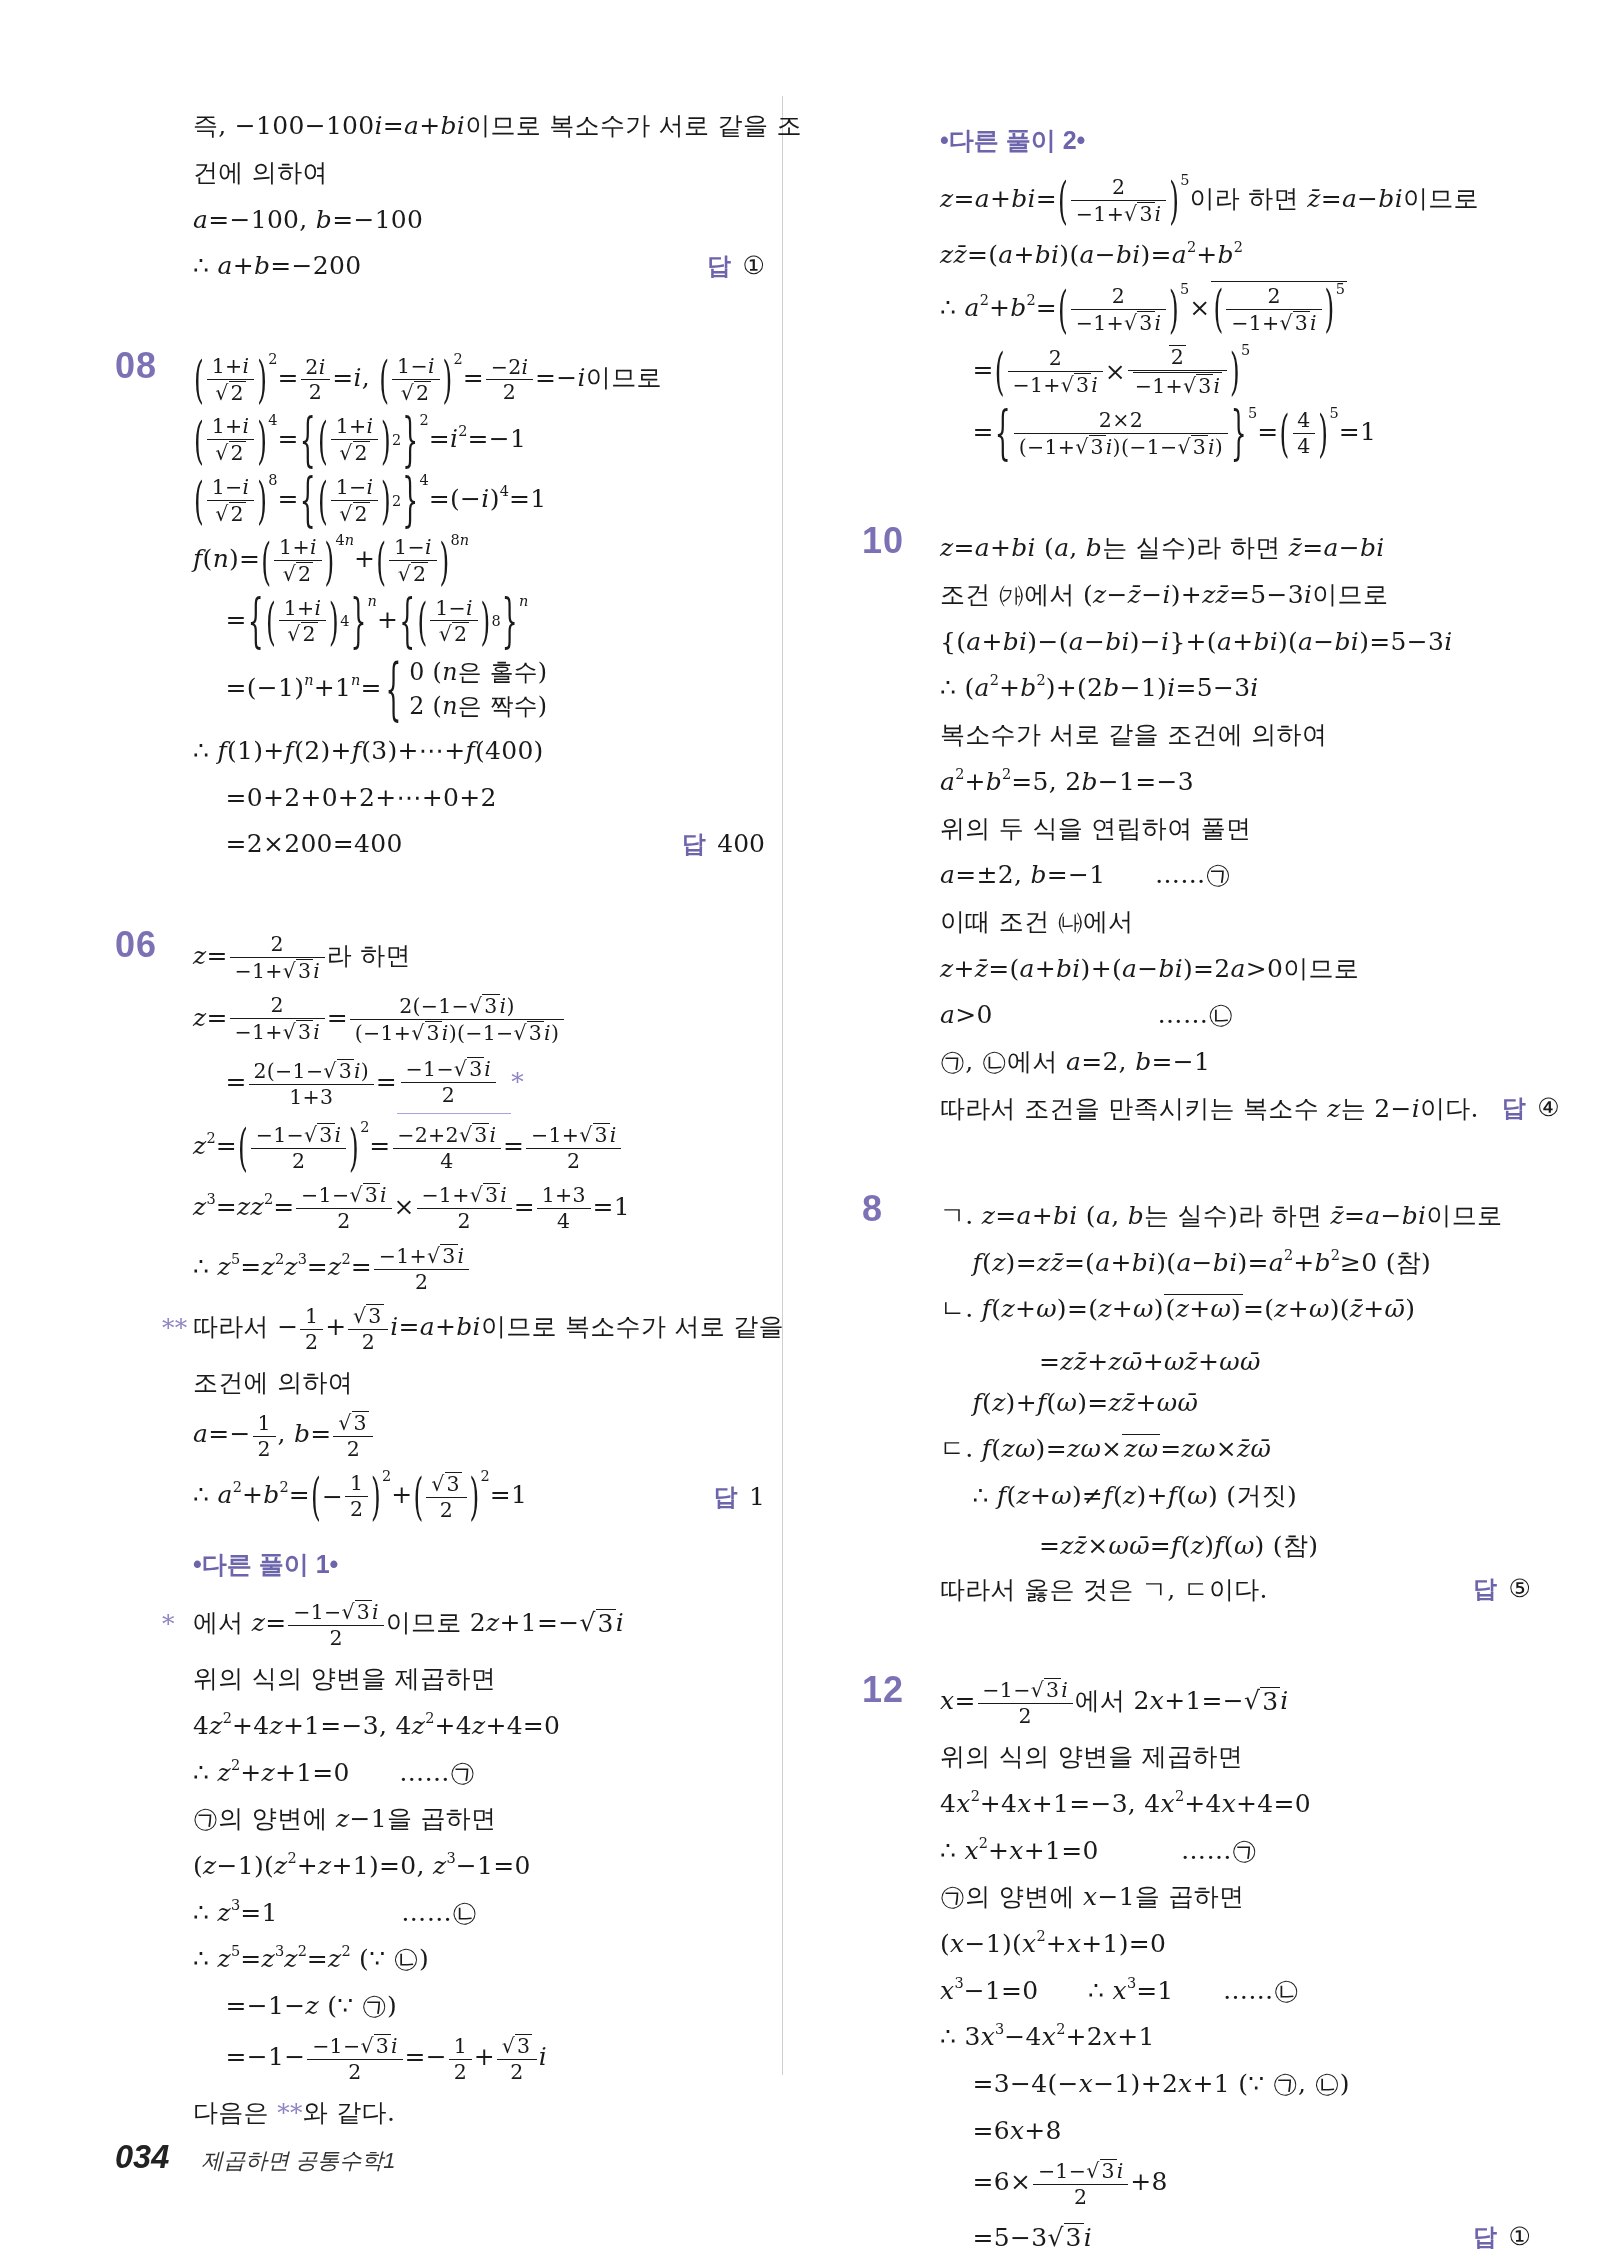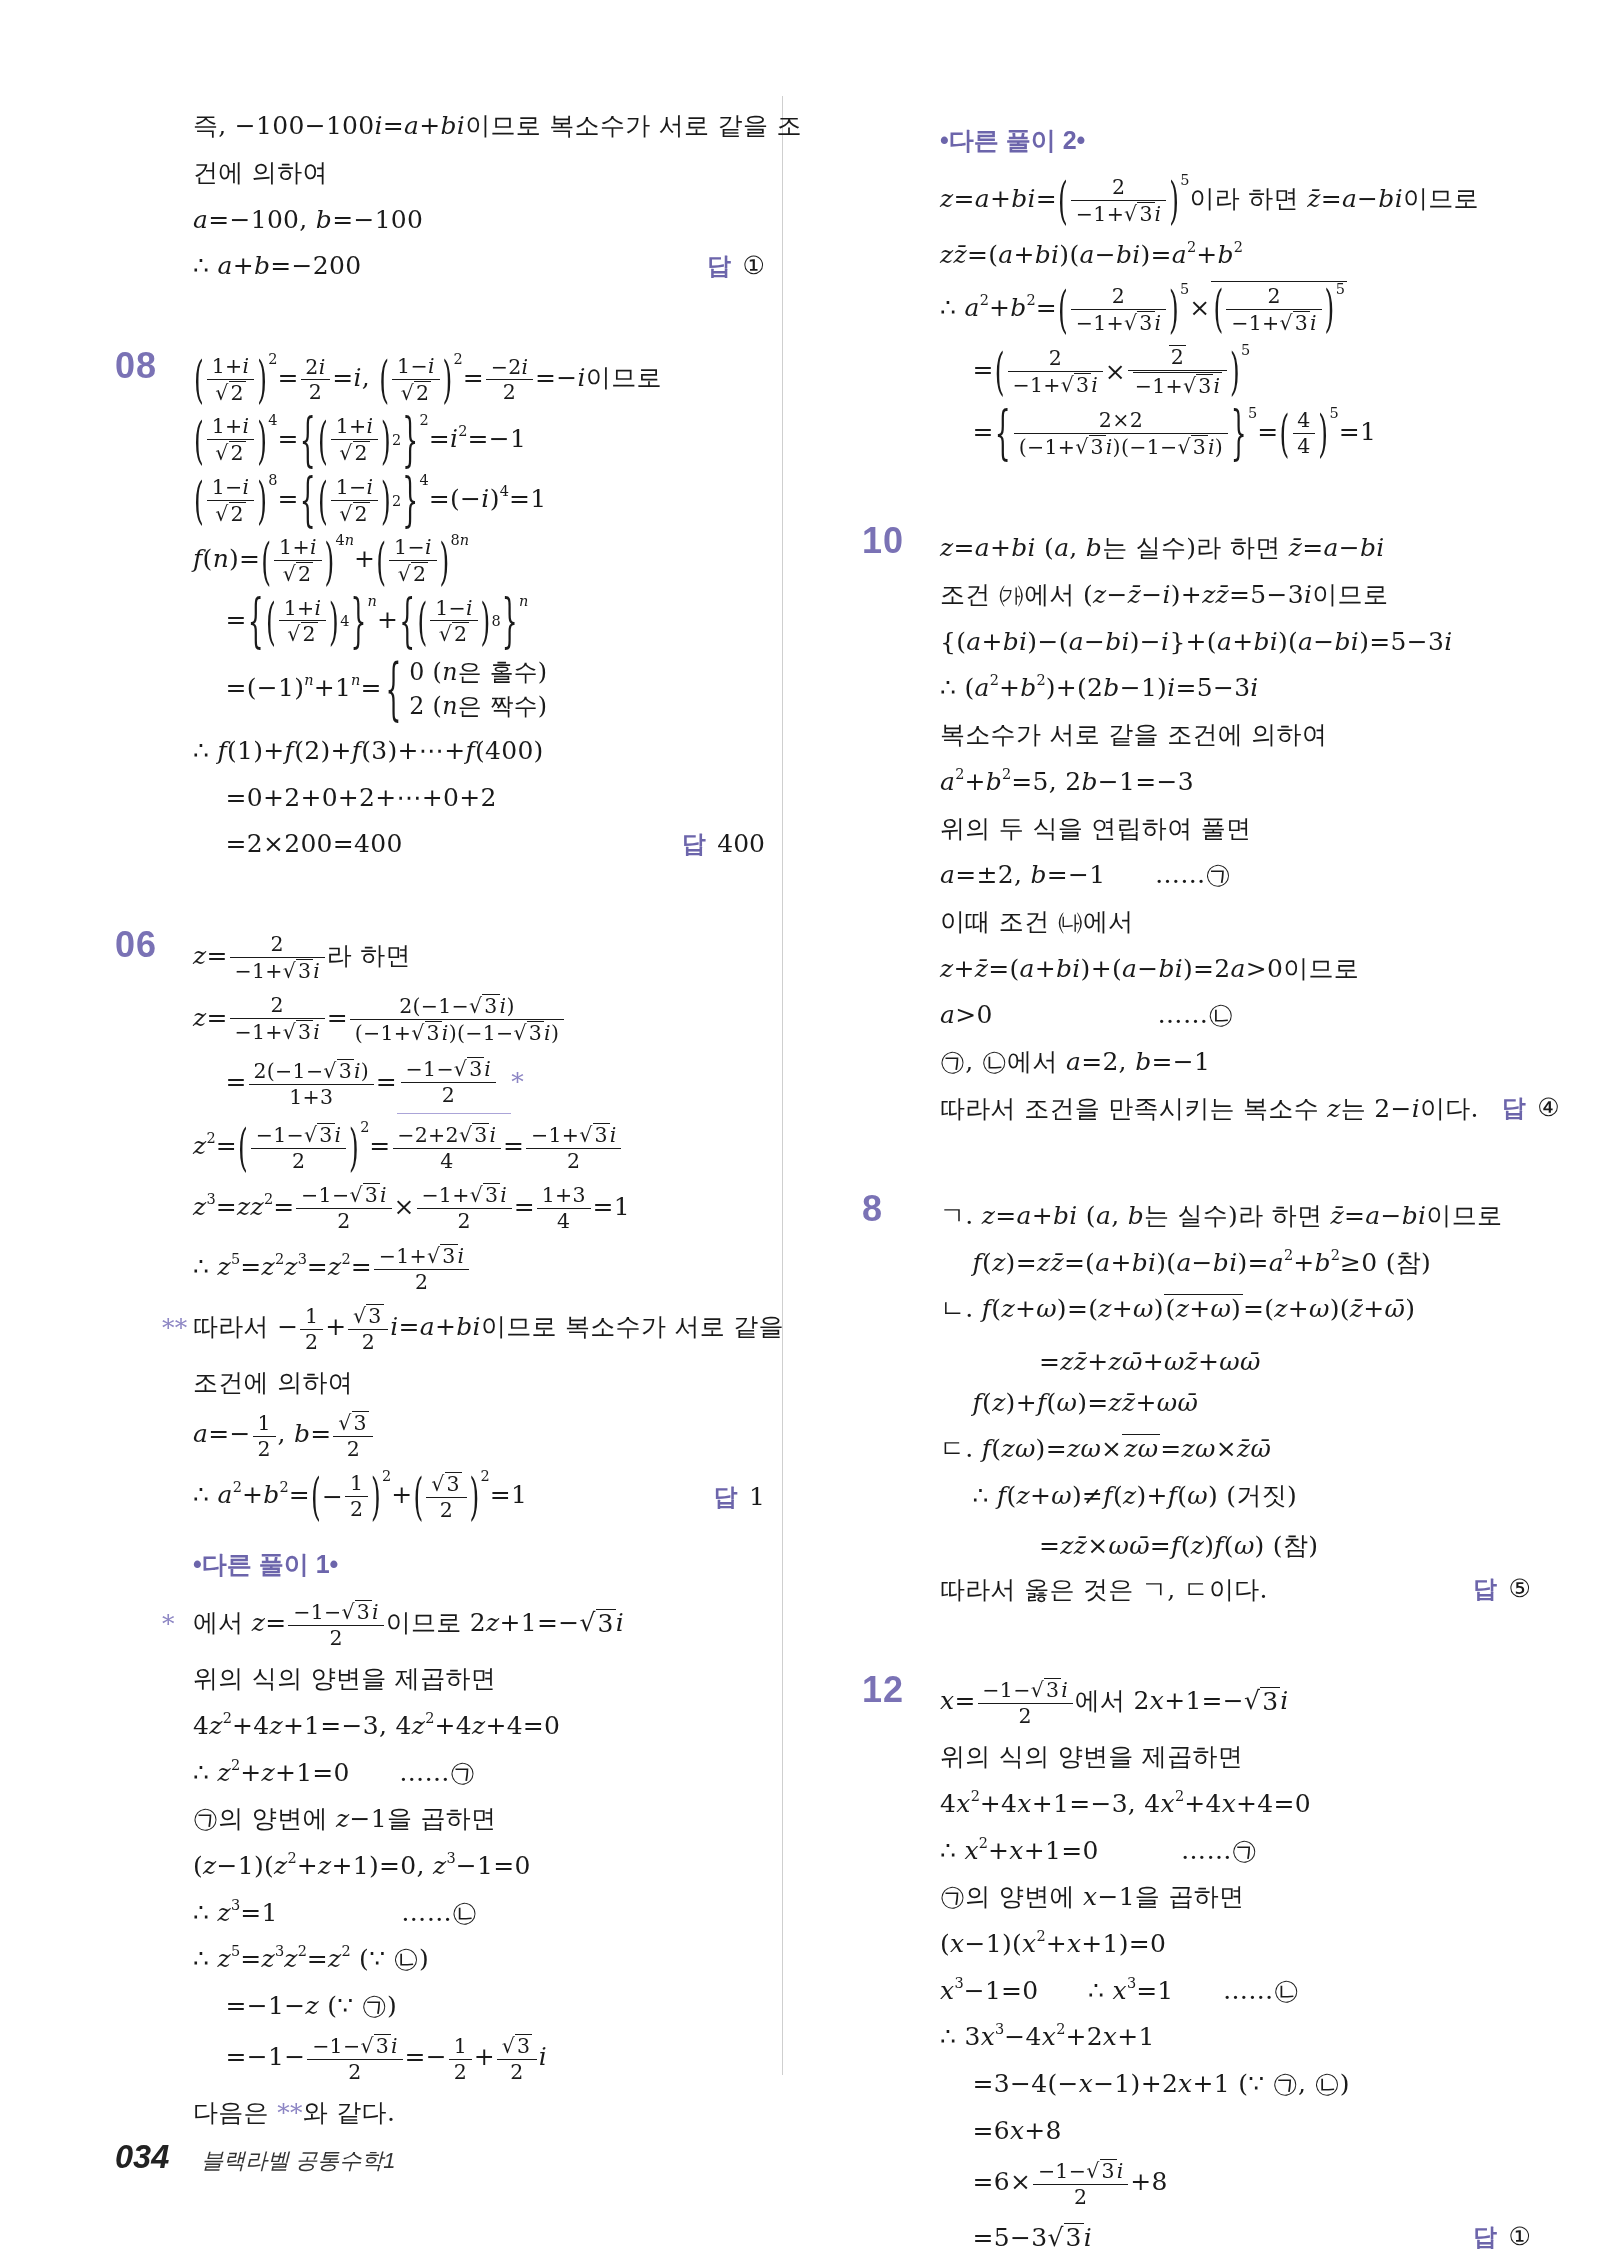--- a/index.html
+++ b/index.html
@@ -350,7 +350,7 @@
     </div>
   <div class="footer">
     <span class="pageno">034</span>
-    <span class="booktitle">블랙라벨 공통수학1</span>
+    <span class="booktitle">제곱하면 공통수학1</span>
   </div>
 </div>
 

